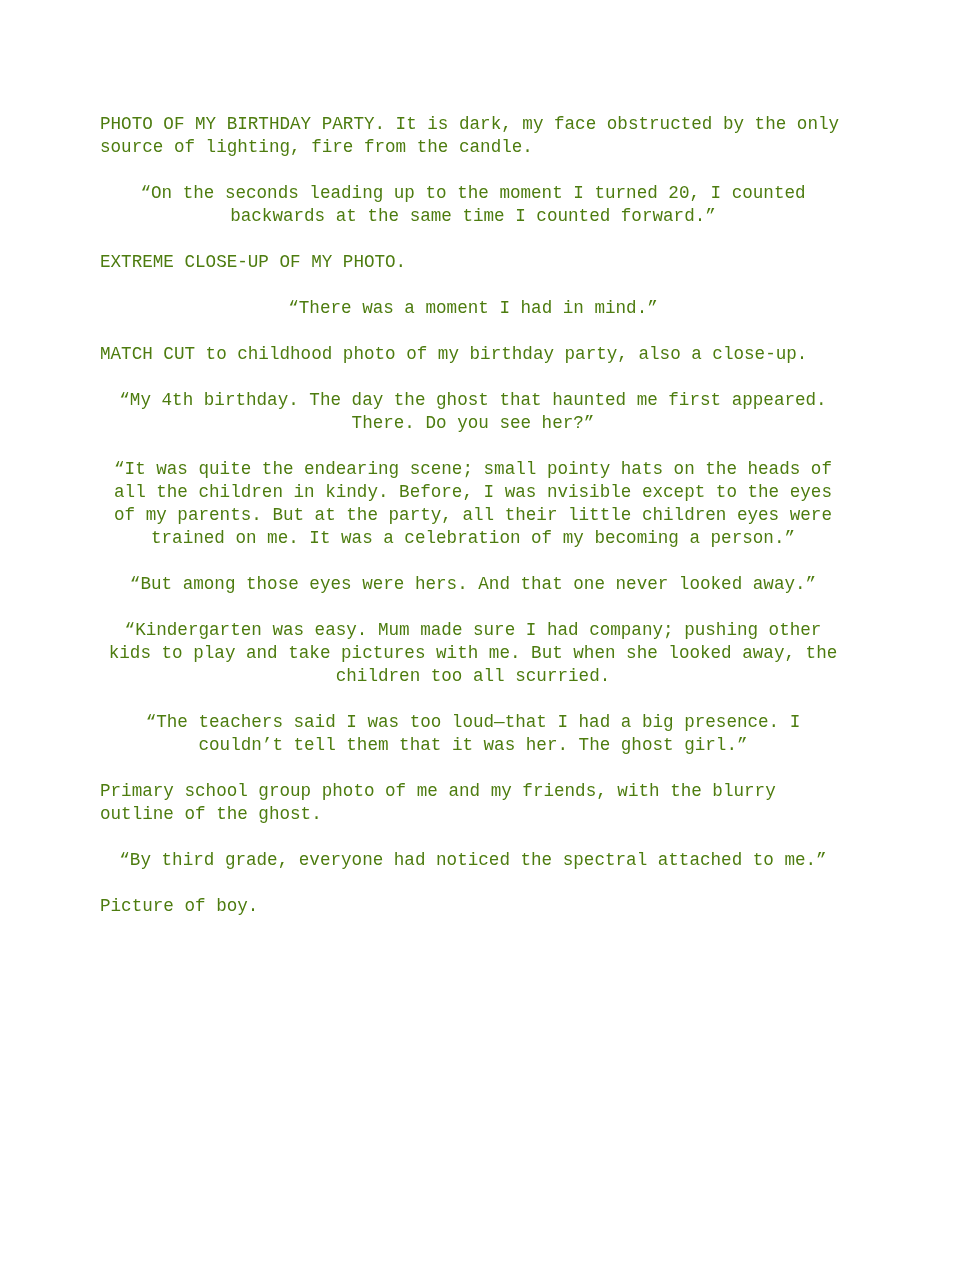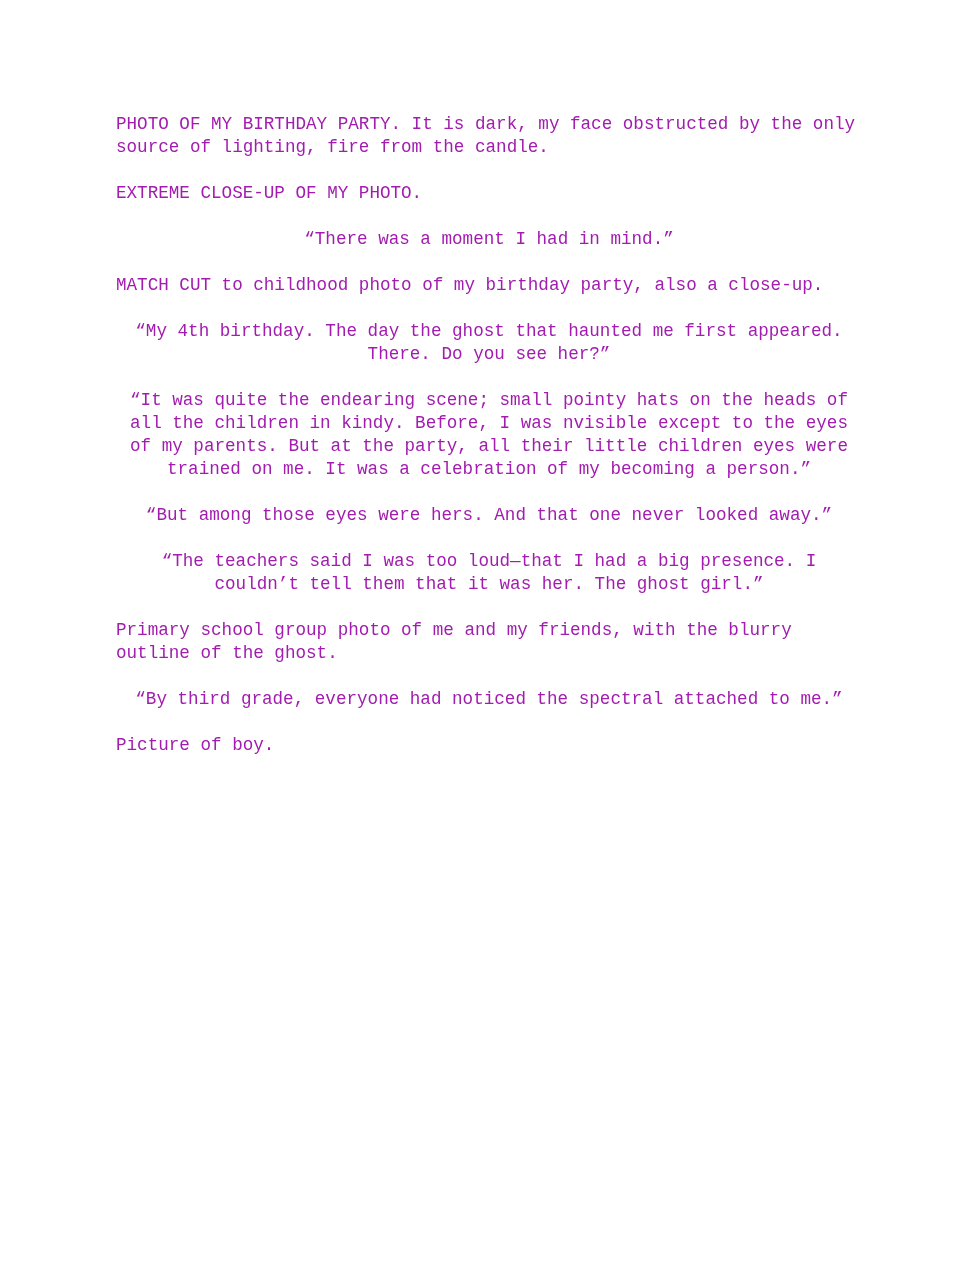--- a/index.html
+++ b/index.html
@@ -15,13 +15,13 @@
     }
     .page {
       position: absolute;
-      left: 116px;
+      left: 100px;
       top: 113px;
       width: 746px;
       font-family: "Liberation Mono", "DejaVu Sans Mono", monospace;
       font-size: 17.6px;
       line-height: 23px;
-      color: #a21caf;
+      color: #4d7c0f;
       letter-spacing: 0;
     }
     .para {

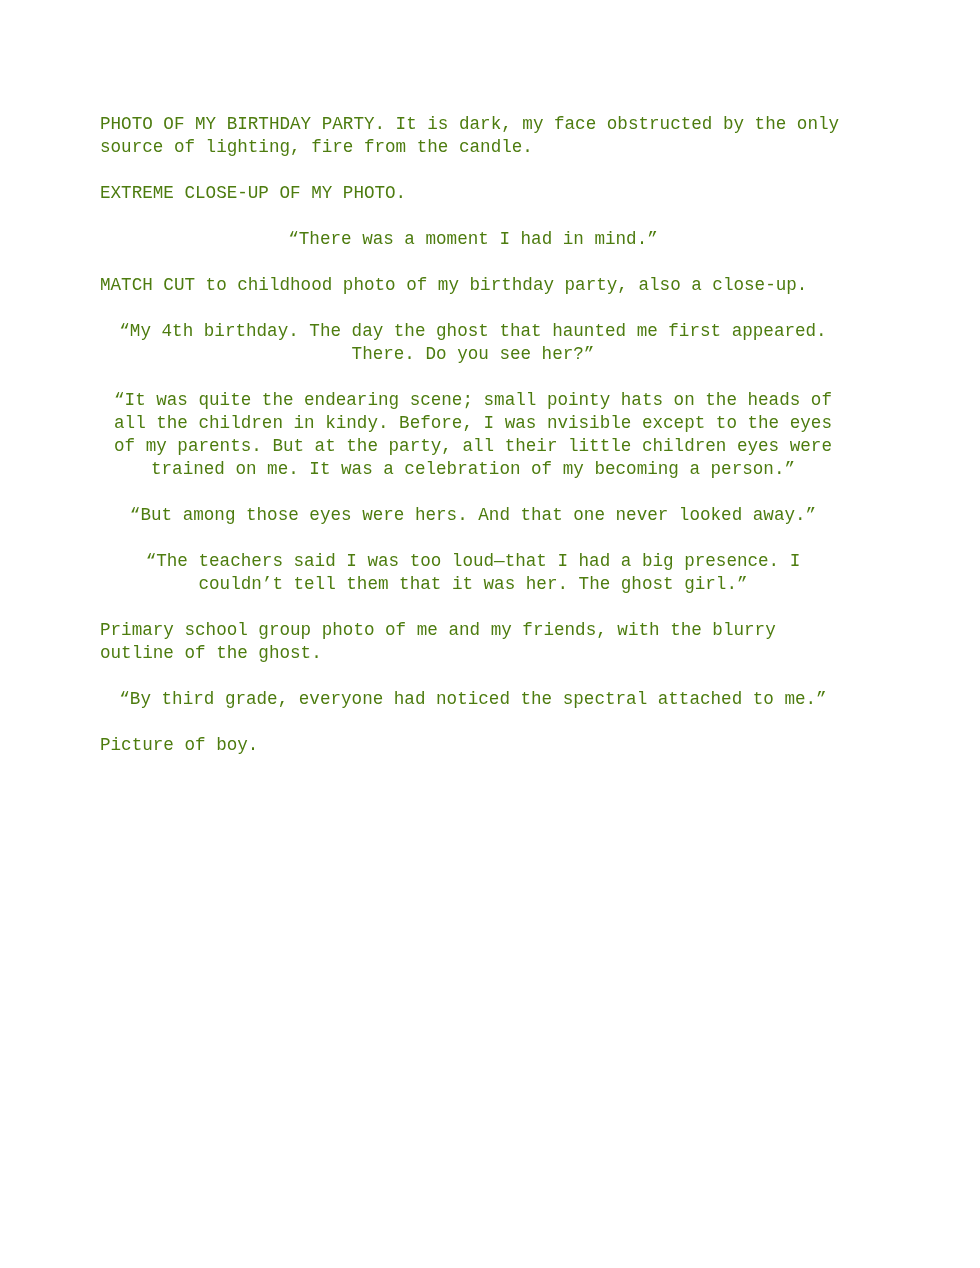--- a/index.html
+++ b/index.html
@@ -41,6 +41,7 @@
 
 <div class="page">
   <p class="para action">PHOTO OF MY BIRTHDAY PARTY. It is dark, my face obstructed by the only source of lighting, fire from the candle.</p>
+  <p class="para dialogue">“On the seconds leading up to the moment I turned 20, I counted backwards at the same time I counted forward.”</p>
   <p class="para action">EXTREME CLOSE-UP OF MY PHOTO.</p>
   <p class="para dialogue">“There was a moment I had in mind.”</p>
   <p class="para action">MATCH CUT to childhood photo of my birthday party, also a close-up.</p>

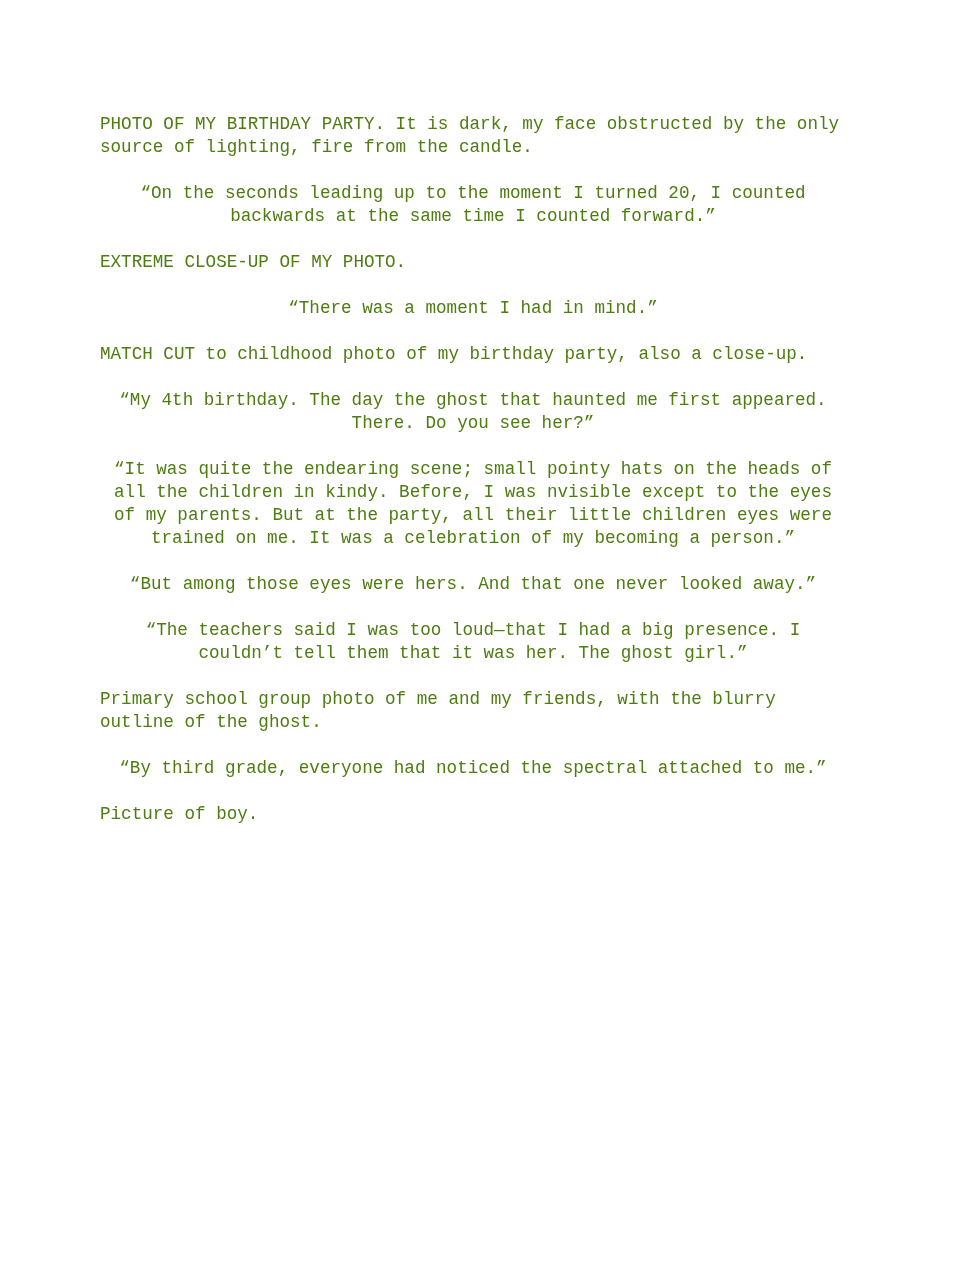--- a/index.html
+++ b/index.html
@@ -48,6 +48,7 @@
   <p class="para dialogue">“My 4th birthday. The day the ghost that haunted me first appeared. There. Do you see her?”</p>
   <p class="para dialogue">“It was quite the endearing scene; small pointy hats on the heads of all the children in kindy. Before, I was nvisible except to the eyes of my parents. But at the party, all their little children eyes were trained on me. It was a celebration of my becoming a person.”</p>
   <p class="para dialogue">“But among those eyes were hers. And that one never looked away.”</p>
+  <p class="para dialogue">“Kindergarten was easy. Mum made sure I had company; pushing other kids to play and take pictures with me. But when she looked away, the children too all scurried.</p>
   <p class="para dialogue">“The teachers said I was too loud—that I had a big presence. I couldn’t tell them that it was her. The ghost girl.”</p>
   <p class="para action">Primary school group photo of me and my friends, with the blurry outline of the ghost.</p>
   <p class="para dialogue">“By third grade, everyone had noticed the spectral attached to me.”</p>

